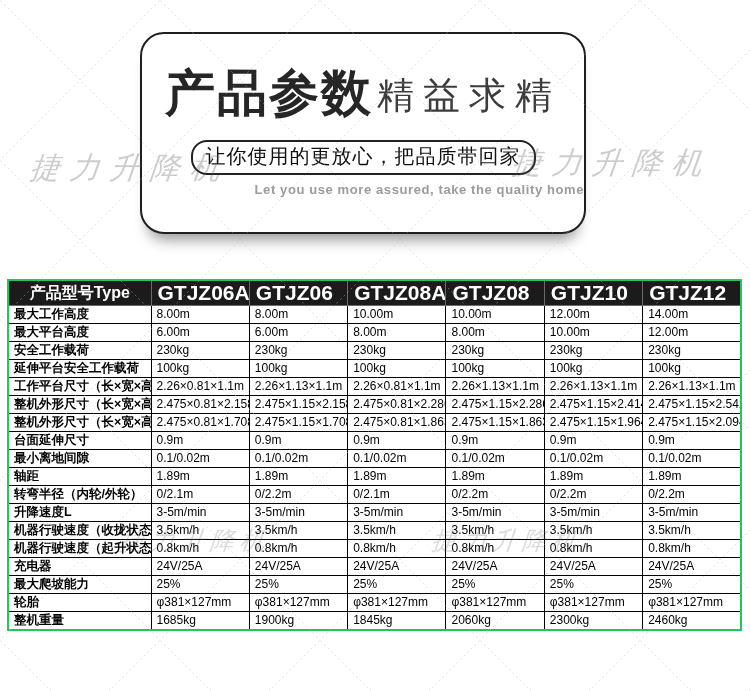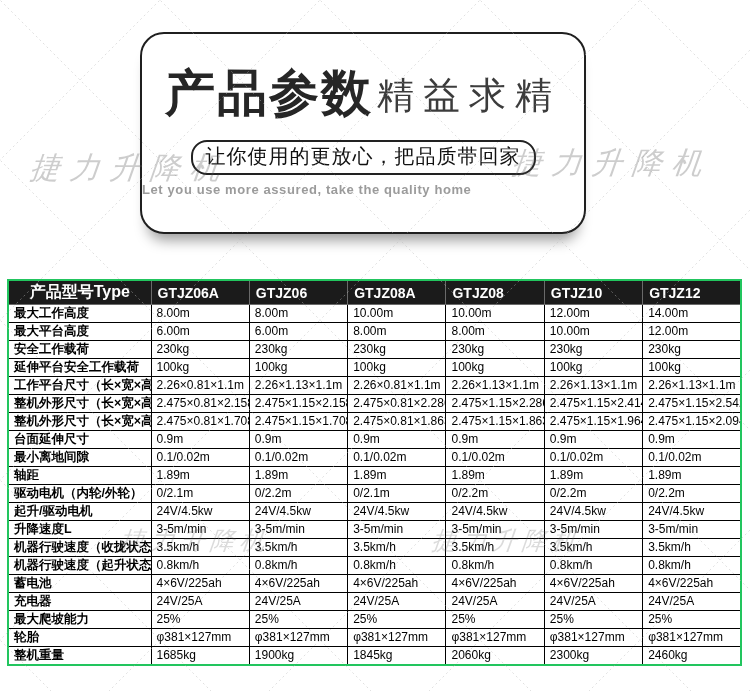--- a/index.html
+++ b/index.html
@@ -34,7 +34,7 @@
     font-size:20px;color:#111111;letter-spacing:1px;white-space:nowrap;
   }
   .slogan-en{
-    text-align:left;margin-top:7px;
+    text-align:right;margin-top:7px;
     color:#9b9b9b;font-size:13px;font-weight:bold;letter-spacing:0.6px;
   }
   

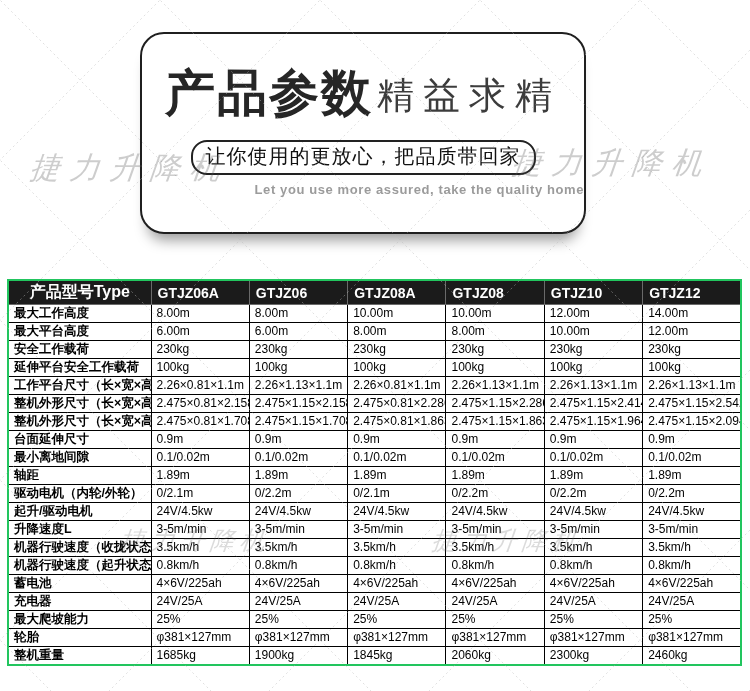--- a/index.html
+++ b/index.html
@@ -59,7 +59,7 @@
   table.spec col.c-label{width:143px;}
   table.spec thead th{
     background:#1b1b1b;color:#ffffff;
-    height:23px;font-size:14px;font-weight:bold;
+    height:23px;font-size:21px;font-weight:bold;
     border:1px solid #6a6a6a;border-top-color:#1b1b1b;
     text-align:left;padding:0 0 0 6px;white-space:nowrap;overflow:hidden;
   }

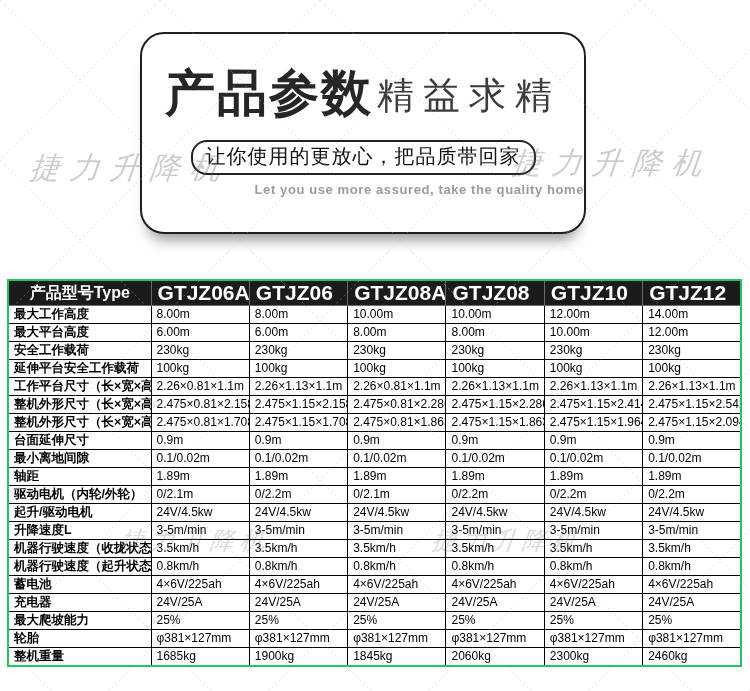--- a/index.html
+++ b/index.html
@@ -205,7 +205,7 @@
           <td>1.89m</td>
         </tr>
         <tr>
-          <td class="label-cell">驱动电机（内轮/外轮）</td>
+          <td class="label-cell">转弯半径（内轮/外轮）</td>
           <td>0/2.1m</td>
           <td>0/2.2m</td>
           <td>0/2.1m</td>

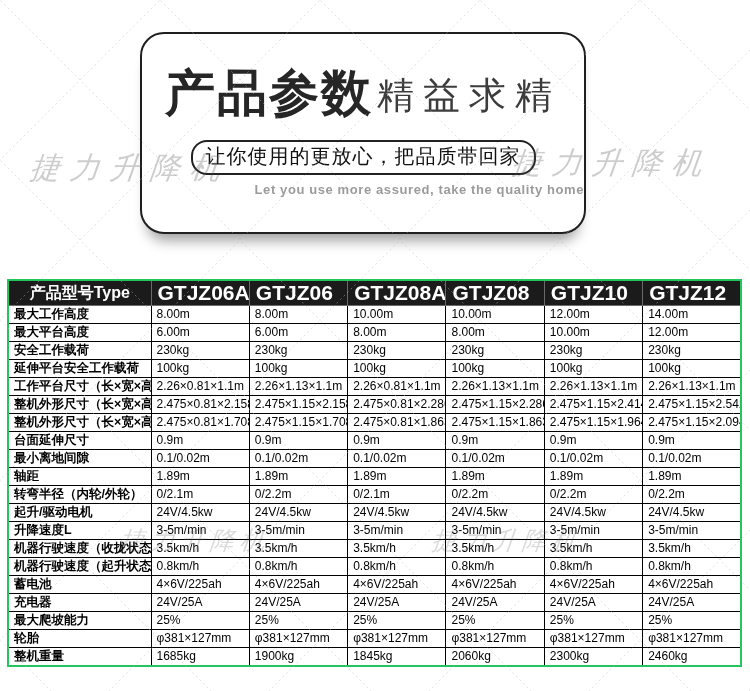--- a/index.html
+++ b/index.html
@@ -214,15 +214,6 @@
           <td>0/2.2m</td>
         </tr>
         <tr>
-          <td class="label-cell">起升/驱动电机</td>
-          <td>24V/4.5kw</td>
-          <td>24V/4.5kw</td>
-          <td>24V/4.5kw</td>
-          <td>24V/4.5kw</td>
-          <td>24V/4.5kw</td>
-          <td>24V/4.5kw</td>
-        </tr>
-        <tr>
           <td class="label-cell">升降速度L</td>
           <td>3-5m/min</td>
           <td>3-5m/min</td>

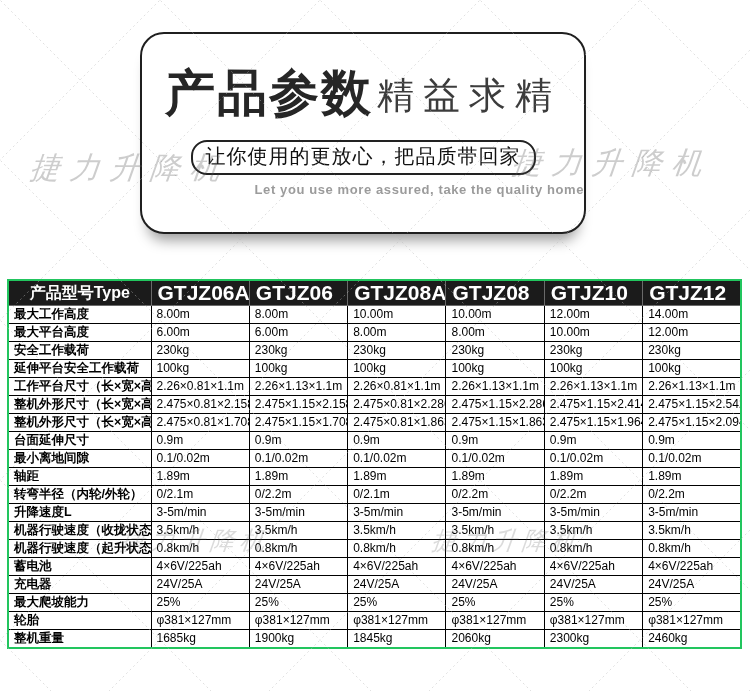--- a/index.html
+++ b/index.html
@@ -241,15 +241,6 @@
           <td>0.8km/h</td>
         </tr>
         <tr>
-          <td class="label-cell">蓄电池</td>
-          <td>4×6V/225ah</td>
-          <td>4×6V/225ah</td>
-          <td>4×6V/225ah</td>
-          <td>4×6V/225ah</td>
-          <td>4×6V/225ah</td>
-          <td>4×6V/225ah</td>
-        </tr>
-        <tr>
           <td class="label-cell">充电器</td>
           <td>24V/25A</td>
           <td>24V/25A</td>

